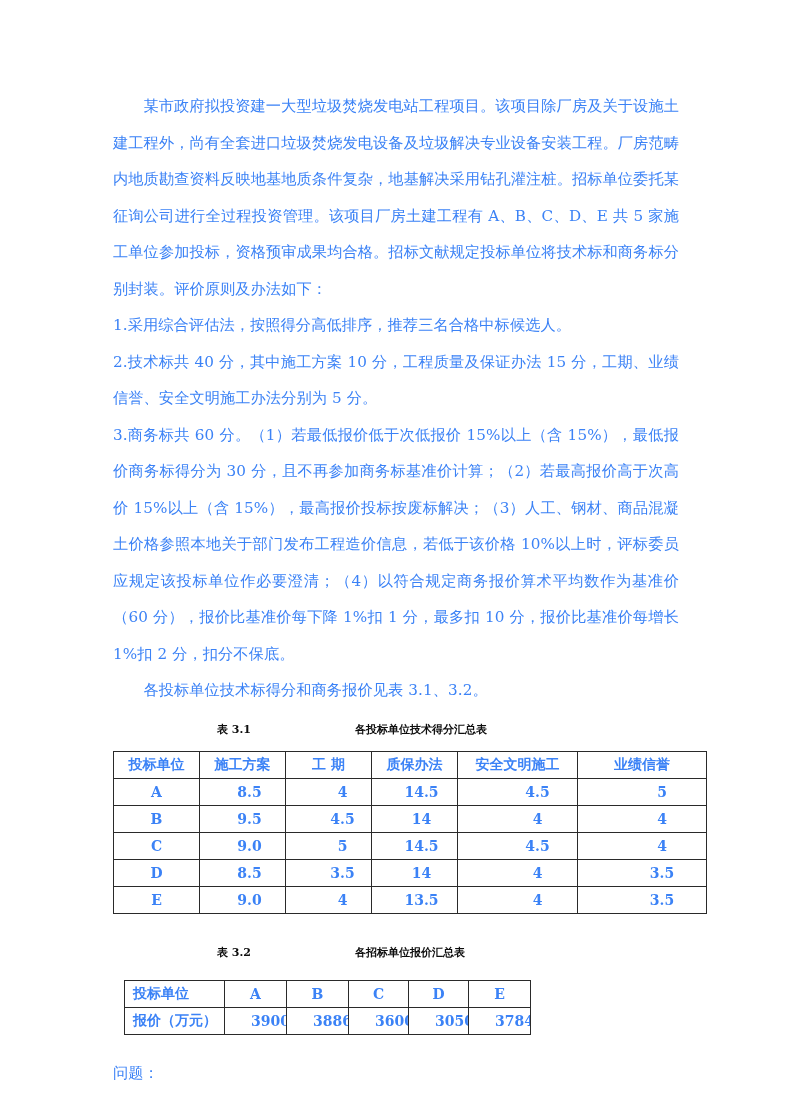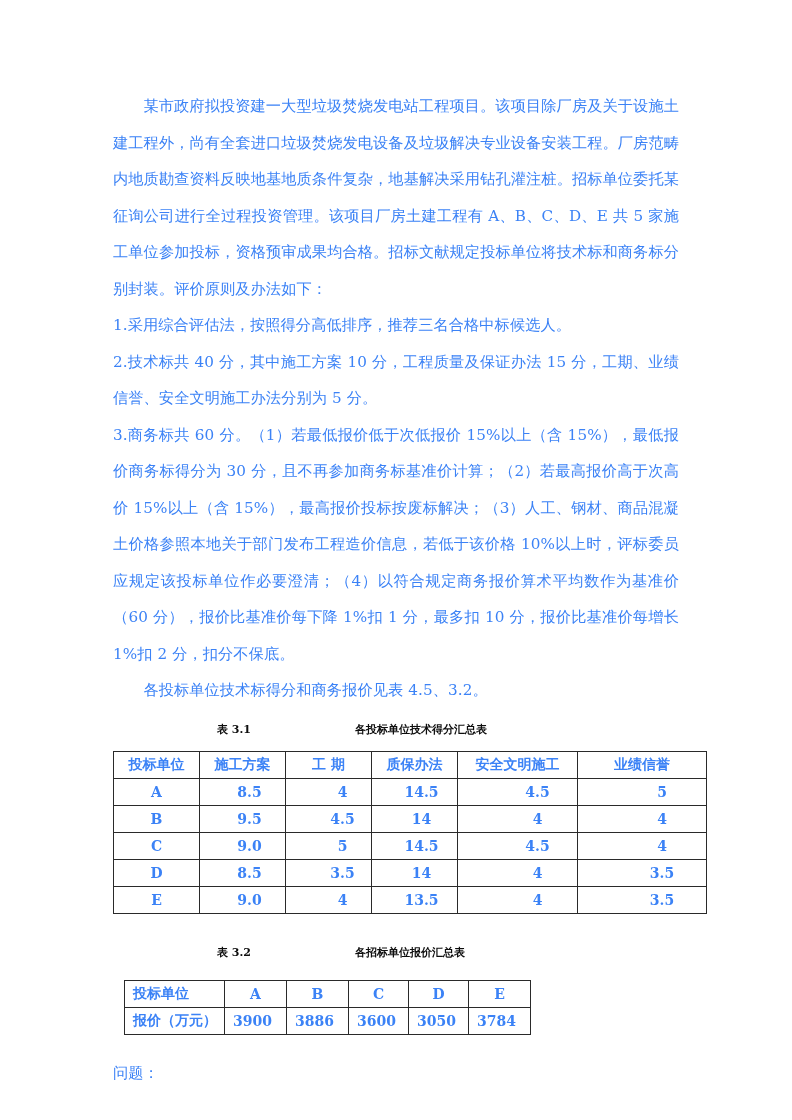--- a/index.html
+++ b/index.html
@@ -119,7 +119,7 @@
 
     <p class="para">3.商务标共 60 分。（1）若最低报价低于次低报价 15%以上（含 15%），最低报价商务标得分为 30 分，且不再参加商务标基准价计算；（2）若最高报价高于次高价 15%以上（含 15%），最高报价投标按废标解决；（3）人工、钢材、商品混凝土价格参照本地关于部门发布工程造价信息，若低于该价格 10%以上时，评标委员应规定该投标单位作必要澄清；（4）以符合规定商务报价算术平均数作为基准价（60 分），报价比基准价每下降 1%扣 1 分，最多扣 10 分，报价比基准价每增长 1%扣 2 分，扣分不保底。</p>
 
-    <p class="para indent last-left">各投标单位技术标得分和商务报价见表 4.5、3.2。</p>
+    <p class="para indent last-left">各投标单位技术标得分和商务报价见表 3.1、3.2。</p>
 
     <div class="spacer-8"></div>
 

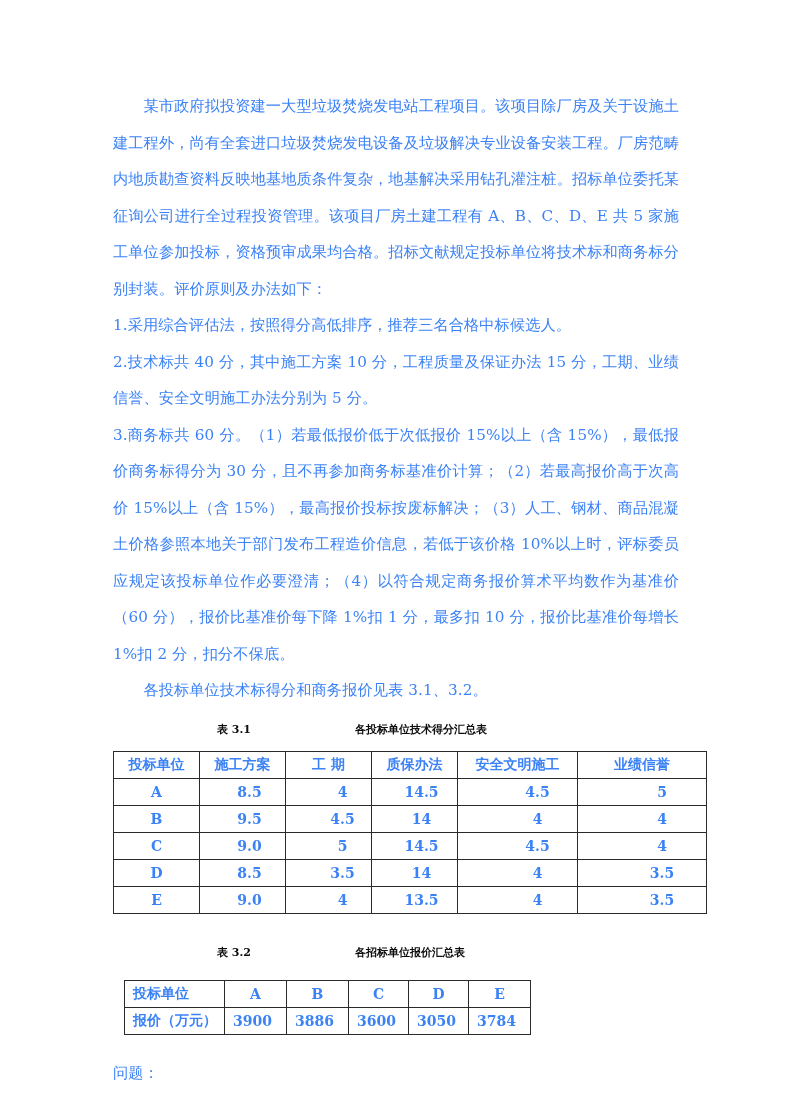--- a/index.html
+++ b/index.html
@@ -98,7 +98,7 @@
   #table-price col.p4 { width: 60px; }
   #table-price col.p5 { width: 62px; }
   #table-price td.rowhead { text-align: left; padding-left: 8px; }
-  #table-price td.num { text-align: left; padding-left: 8px; }
+  #table-price td.num { text-align: left; padding-left: 26px; }
 
   .spacer-8 { height: 8px; }
   .spacer-14 { height: 14px; }

